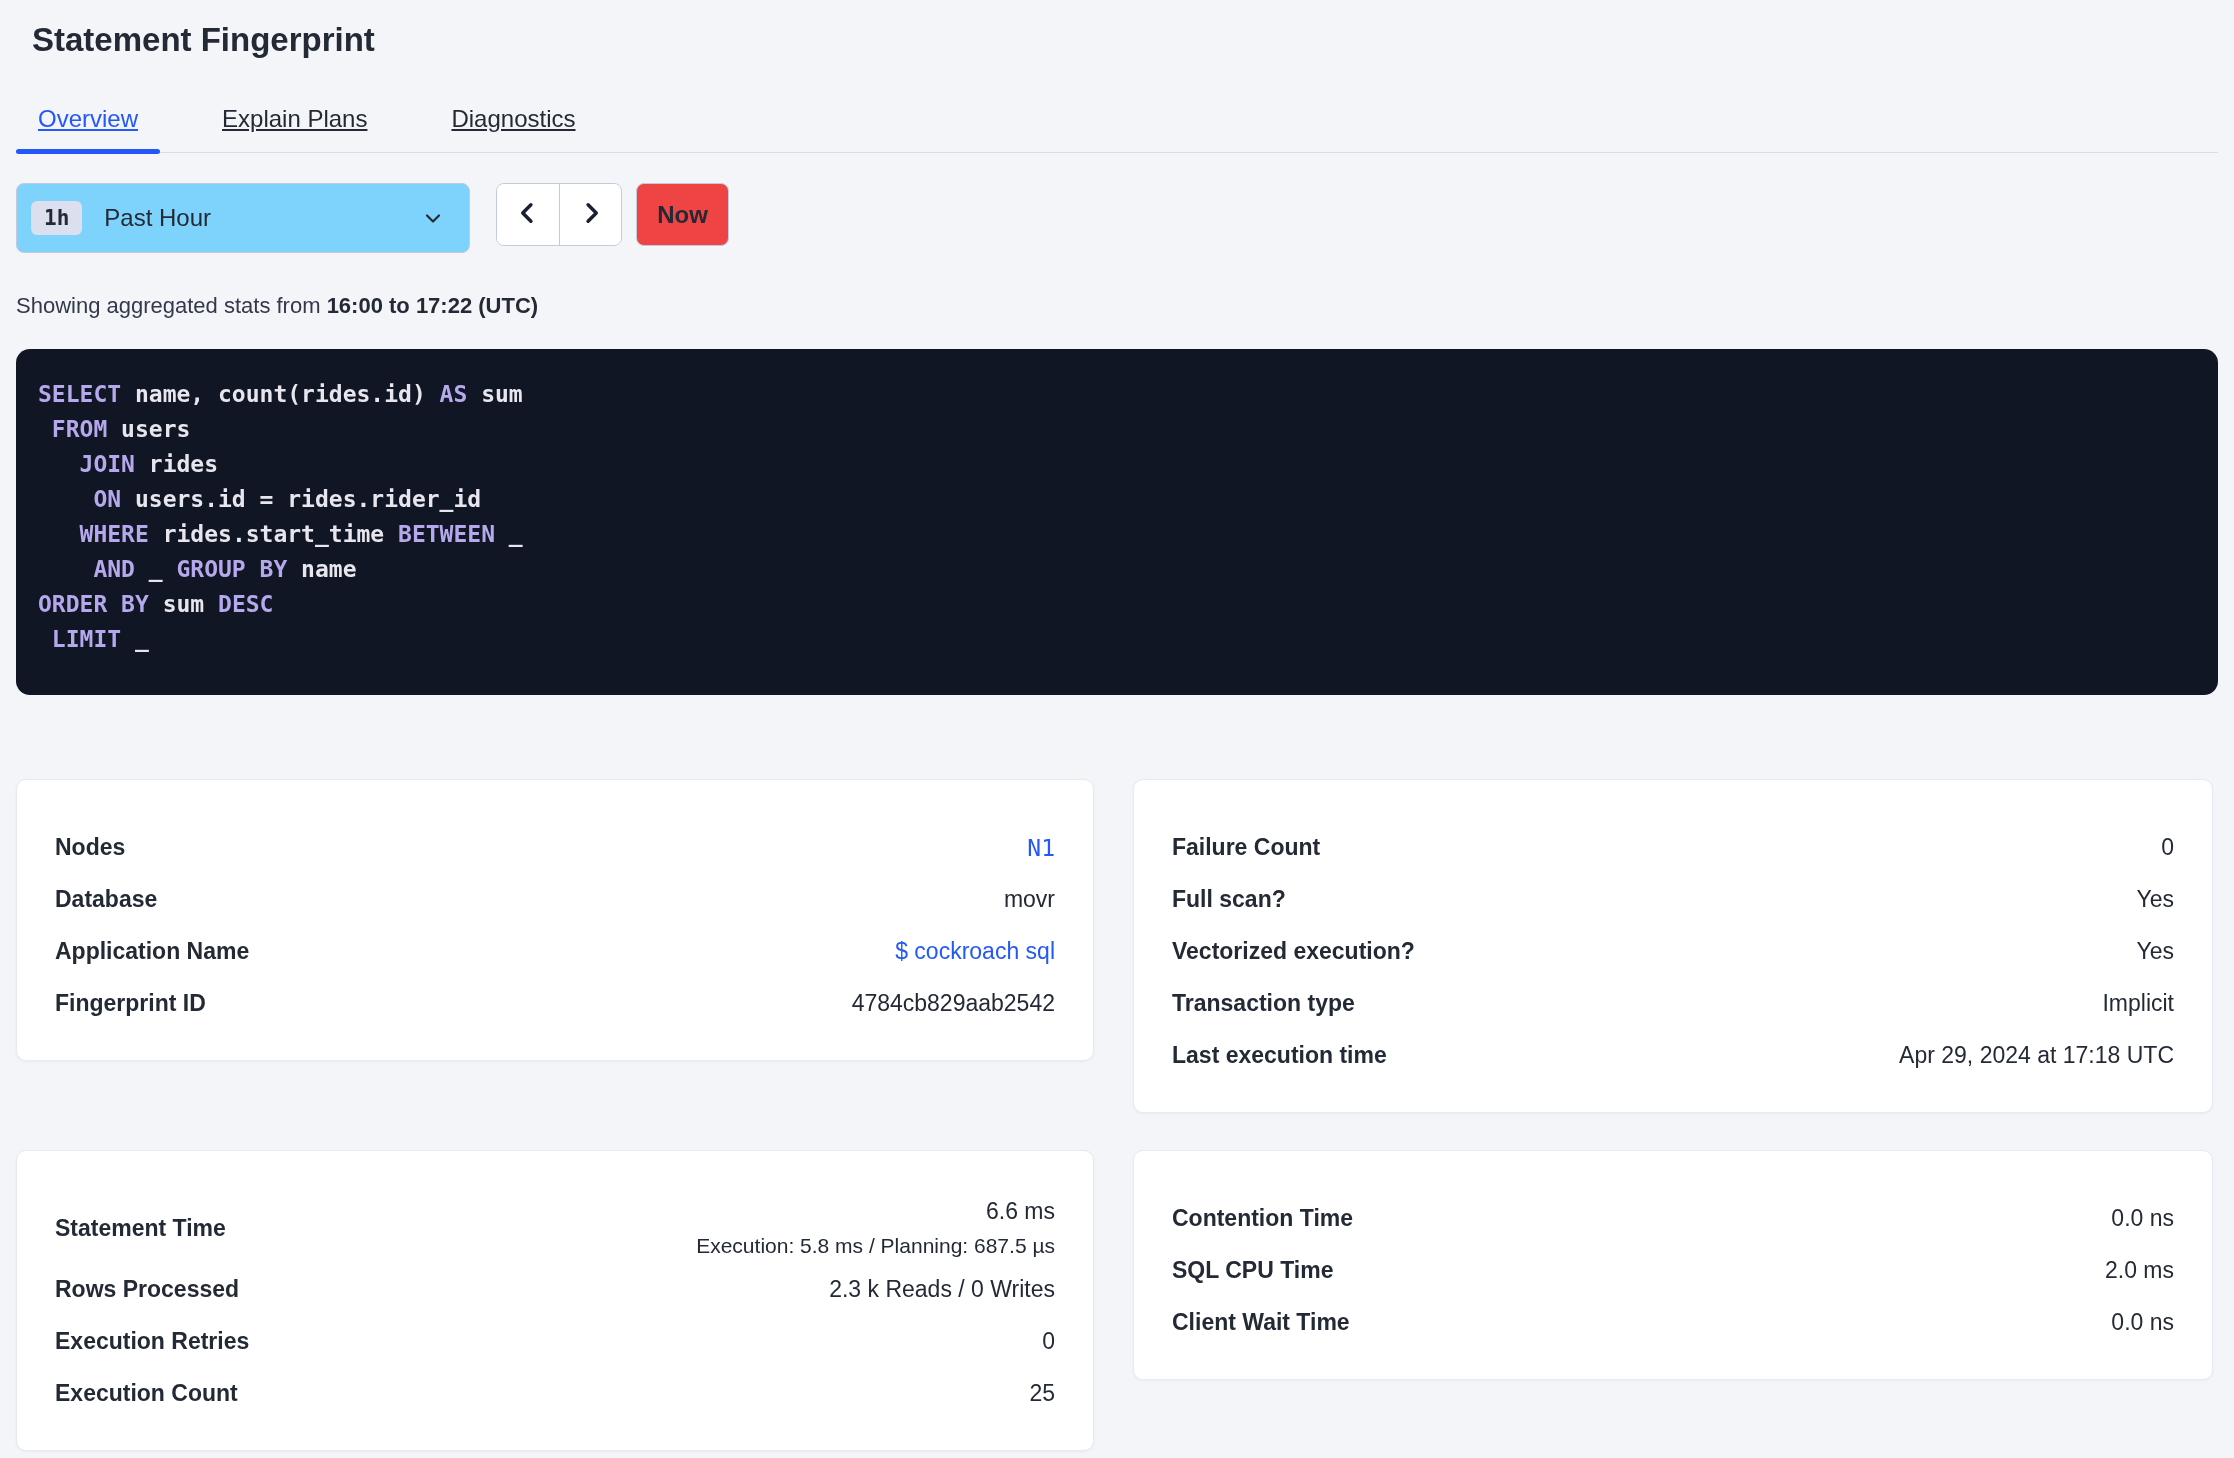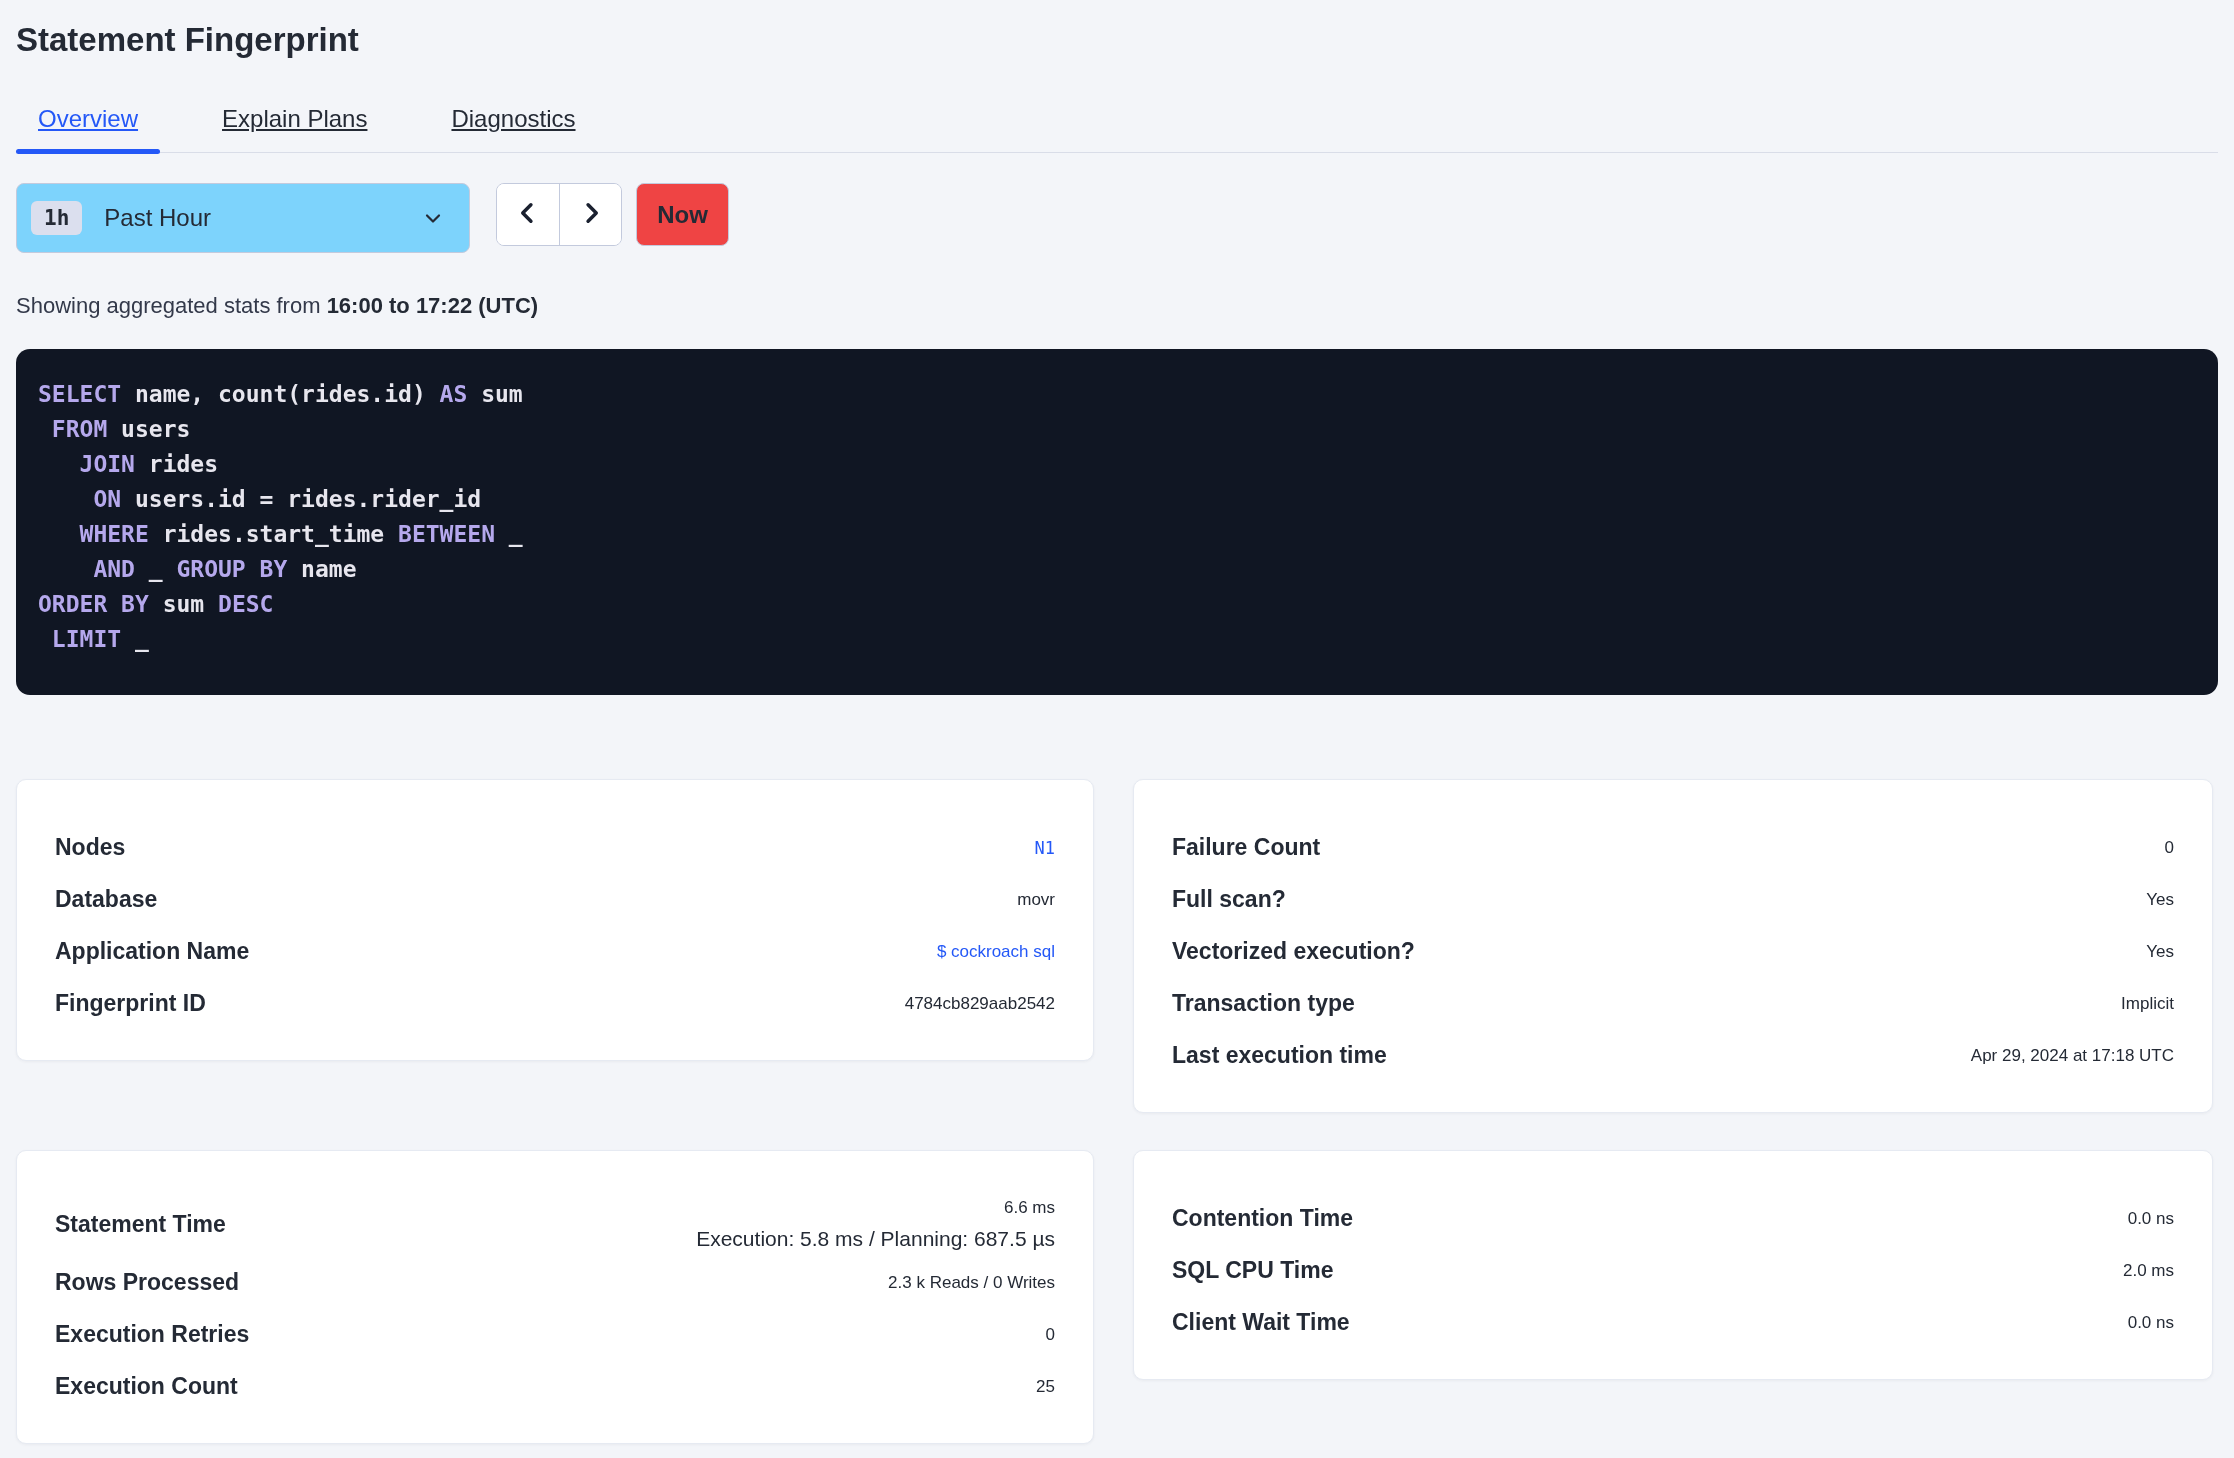--- a/index.html
+++ b/index.html
@@ -12,7 +12,7 @@
   .page{padding:0 16px;position:relative;}
 
   .page-title{
-    margin:20px 0 0 0;font-size:33px;line-height:40px;font-weight:bold;color:#242a35;
+    margin:20px 0 0 16px;font-size:33px;line-height:40px;font-weight:bold;color:#242a35;
   }
 
   

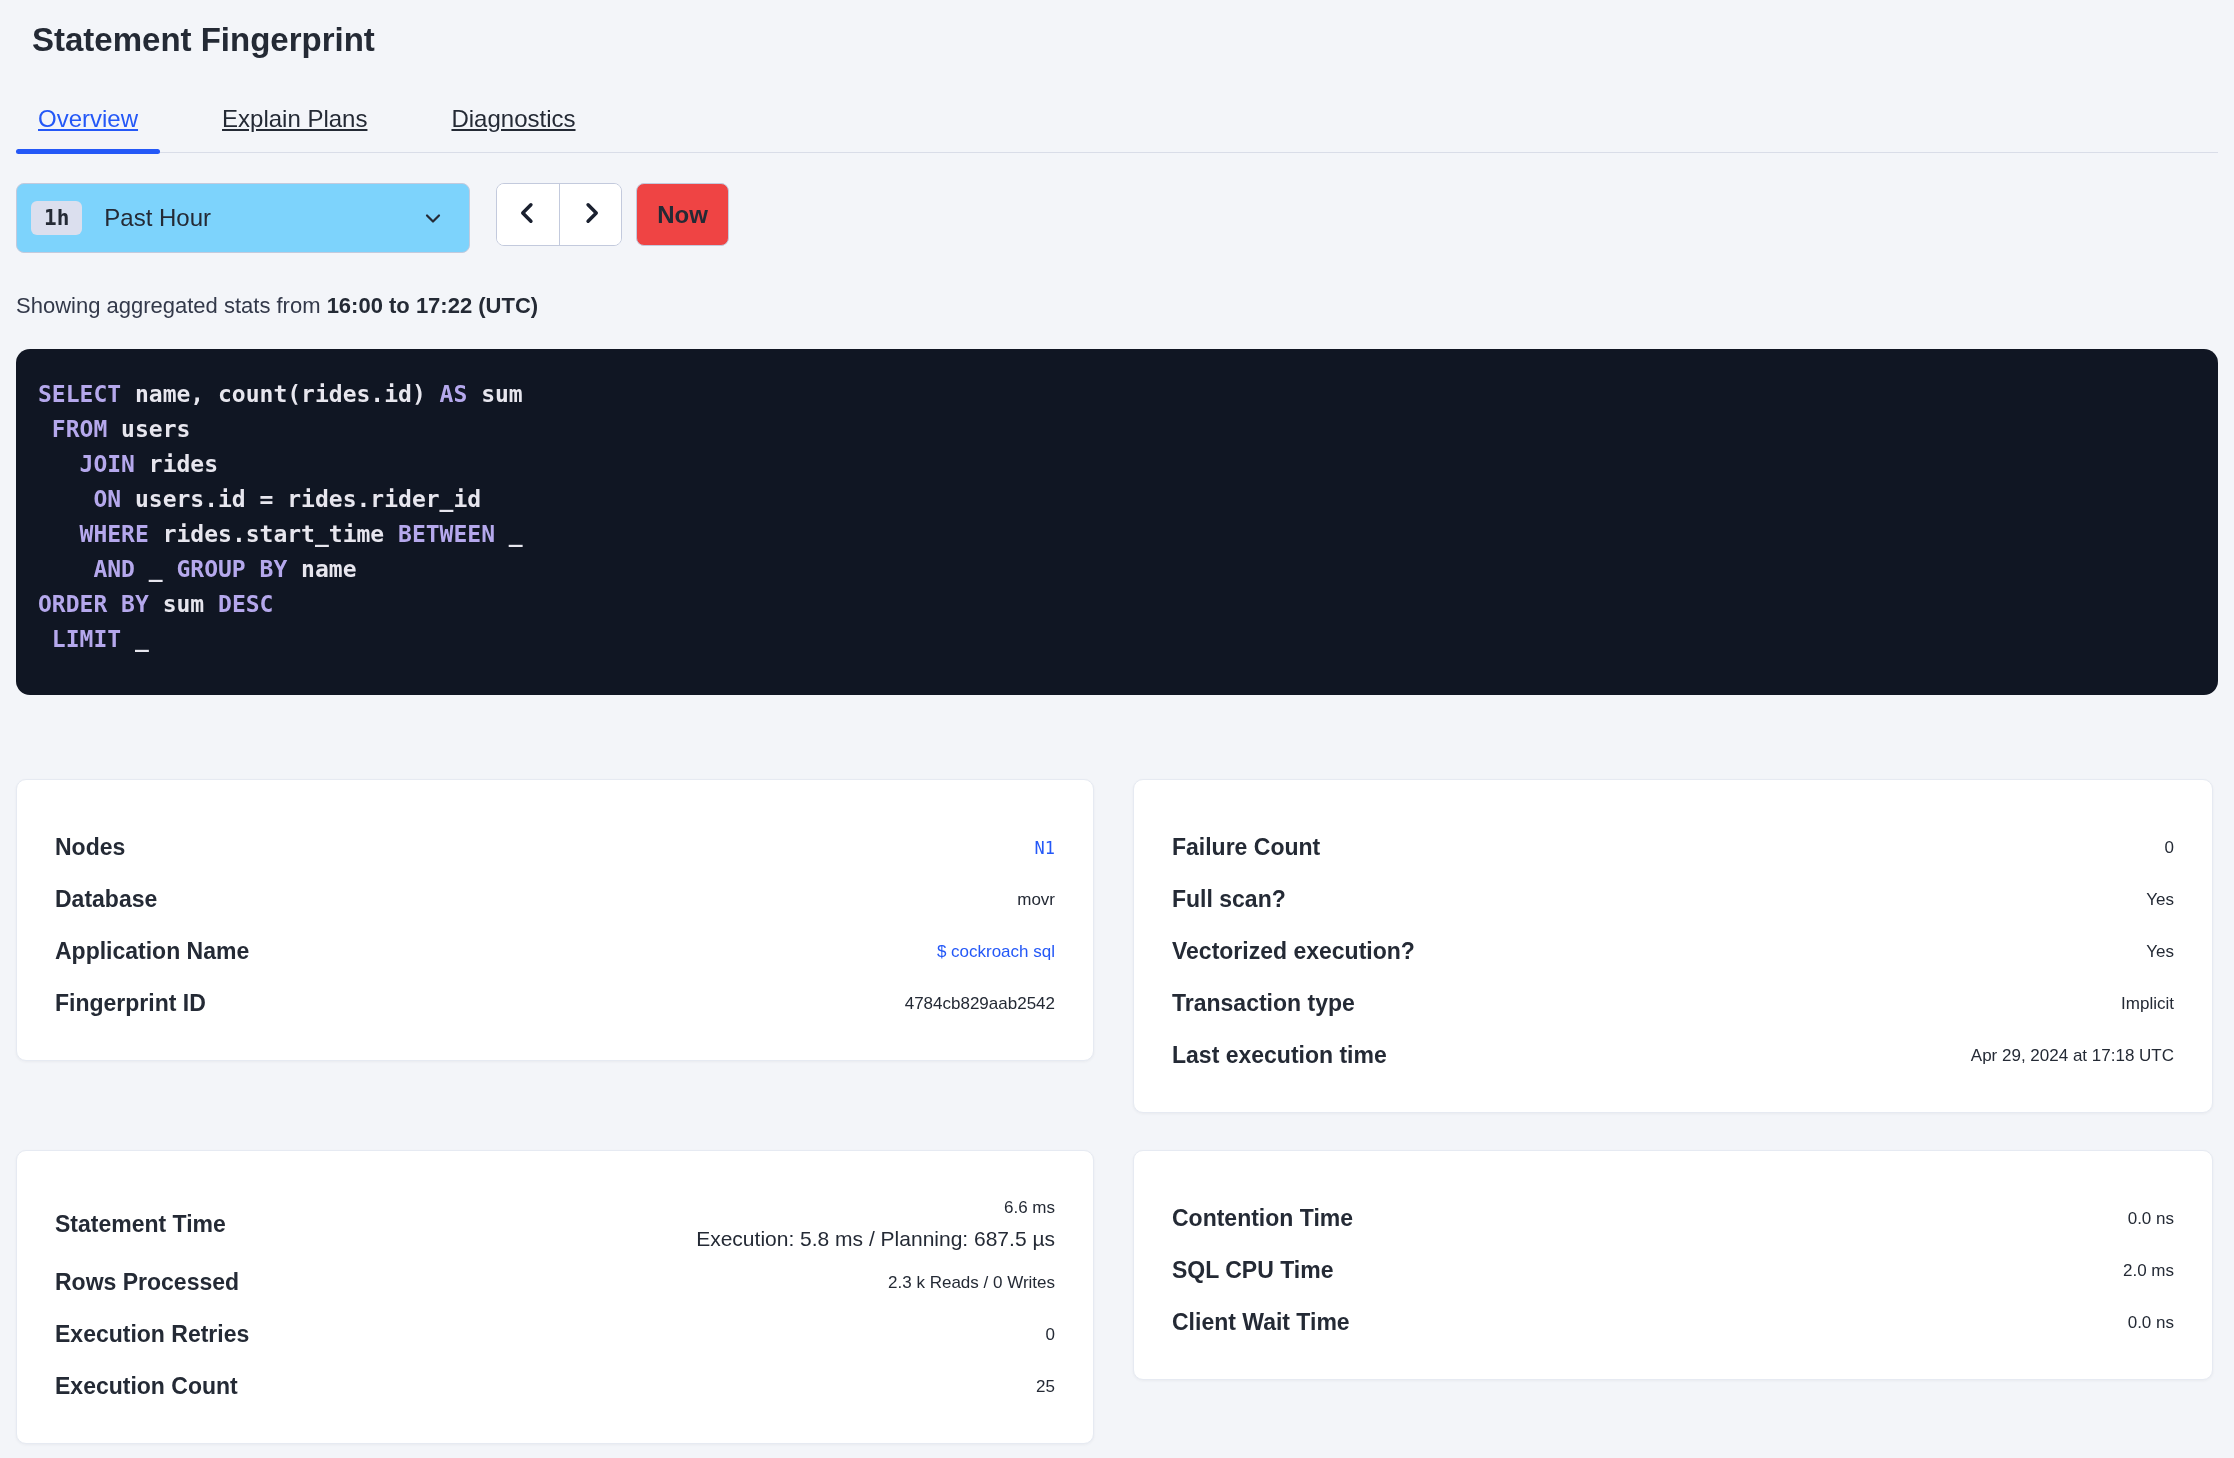--- a/index.html
+++ b/index.html
@@ -84,7 +84,7 @@
   .crow{display:flex;justify-content:space-between;align-items:center;min-height:52px;box-sizing:border-box;padding-top:11px;}
   .crow .clabel{font-size:23px;font-weight:bold;color:#242a35;}
   .cvalue-wrap{text-align:right;}
-  .crow .cvalue{font-size:17px;color:#242a35;}
+  .crow .cvalue{font-size:23px;color:#242a35;}
   .crow .cvalue.link{color:#2458f7;cursor:pointer;}
   .crow .csub{font-size:21px;color:#242a35;margin-top:9px;}
 </style>

